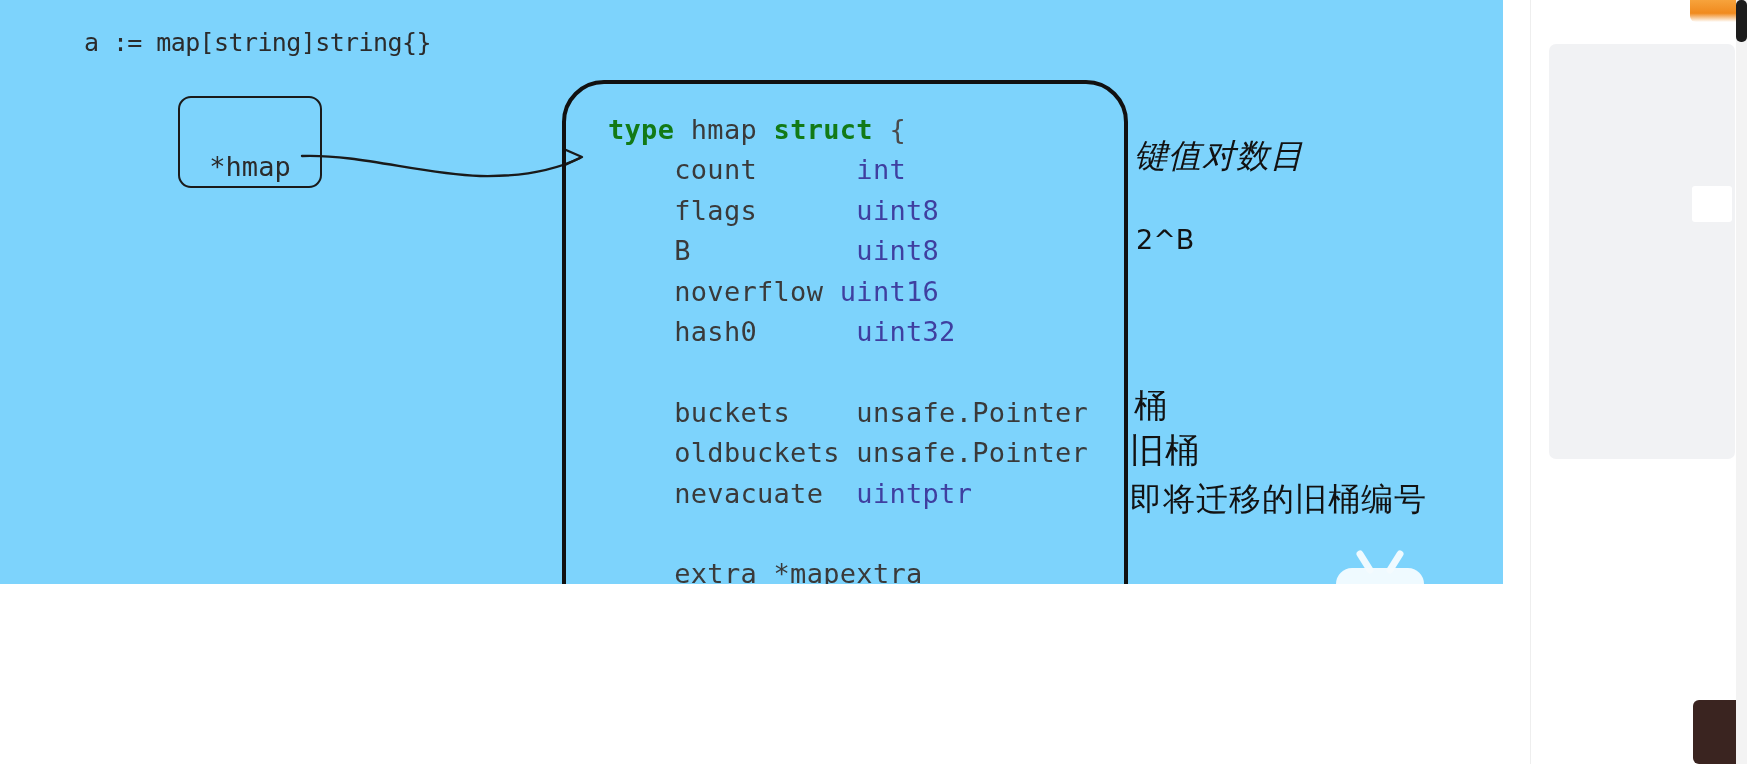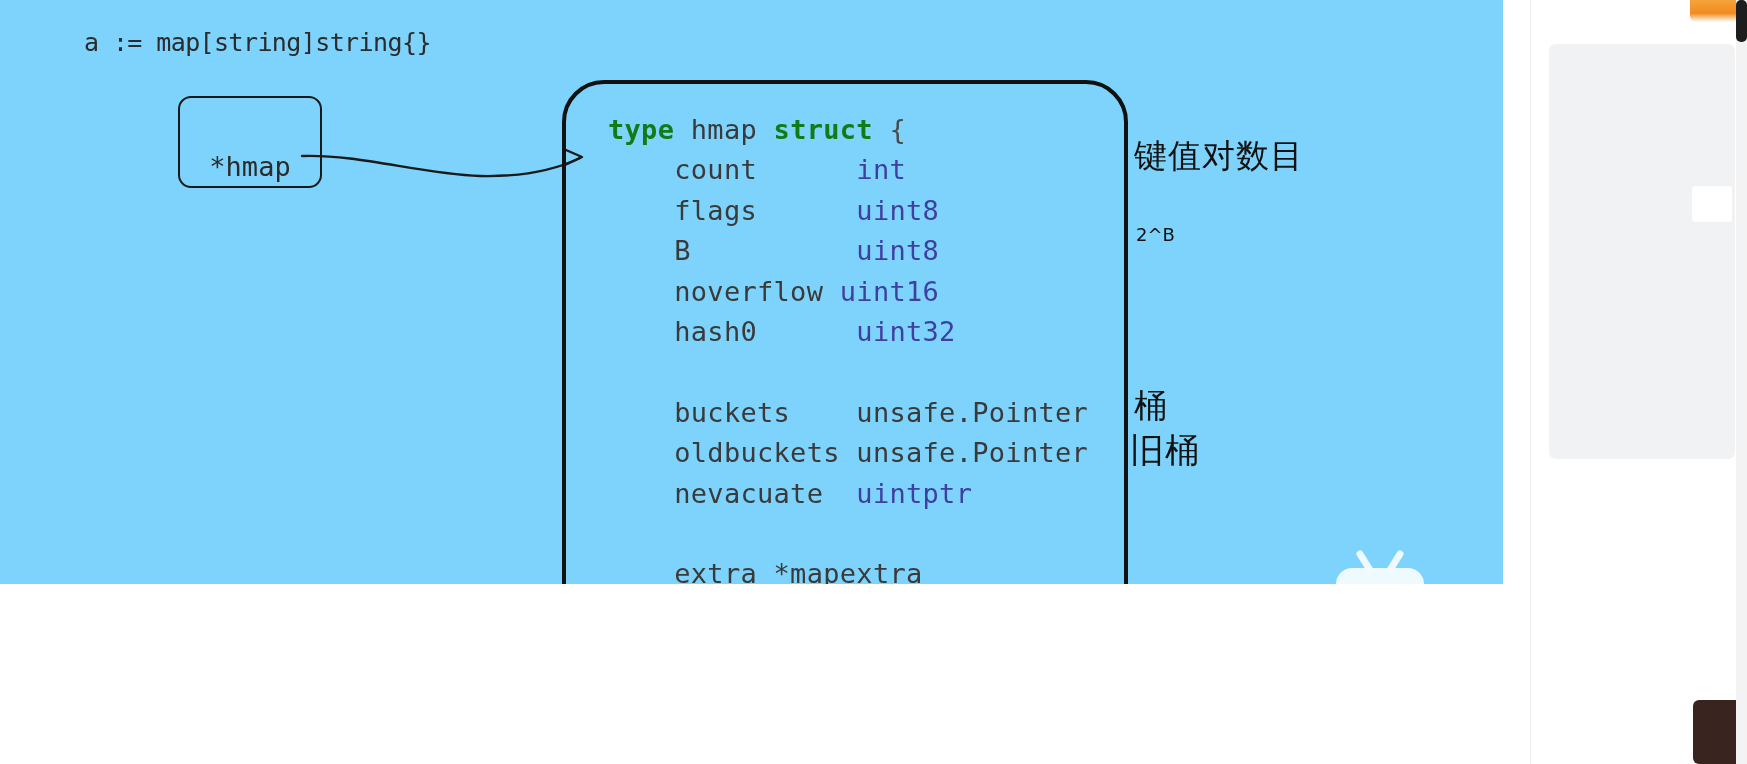--- a/index.html
+++ b/index.html
@@ -109,7 +109,7 @@
     white-space: pre;
     letter-spacing: 1px;
   }
-  #annot-count { left: 1134px; top: 134px; font-size: 33px; }
+  #annot-count { left: 1134px; top: 134px; font-size: 33px; font-style: italic; }
   #annot-b     { left: 1136px; top: 224px; font-size: 18px; font-family: "DejaVu Sans", sans-serif; letter-spacing: 0; }
   #annot-buckets    { left: 1134px; top: 384px; font-size: 33px; }
   #annot-oldbuckets { left: 1130px; top: 428px; font-size: 34px; text-align: center; }

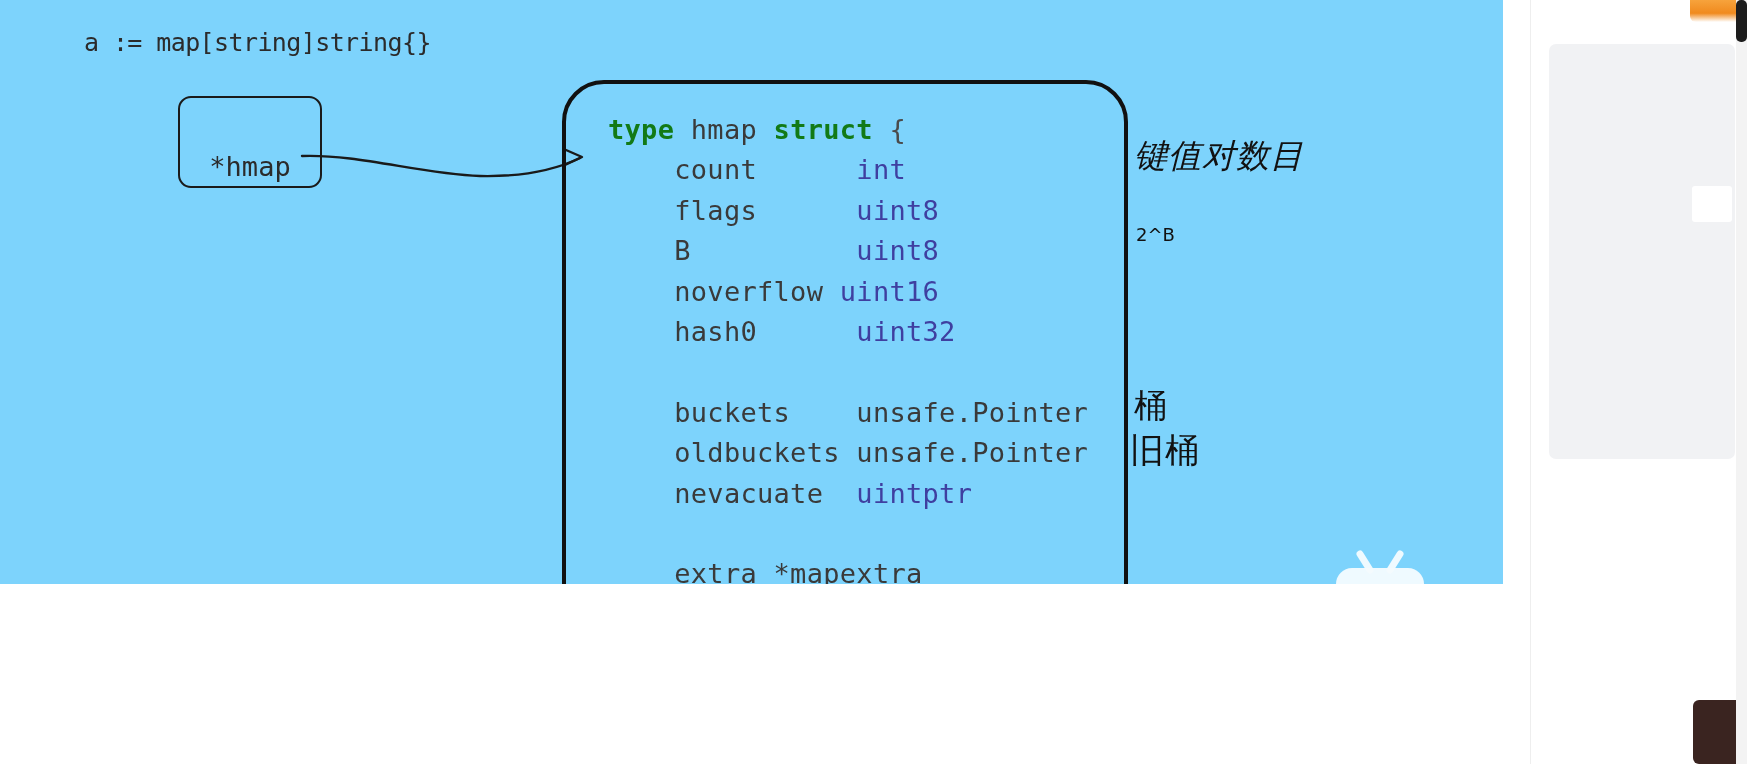--- a/index.html
+++ b/index.html
@@ -110,7 +110,7 @@
     letter-spacing: 1px;
   }
   #annot-count { left: 1134px; top: 134px; font-size: 33px; font-style: italic; }
-  #annot-b     { left: 1136px; top: 224px; font-size: 18px; font-family: "DejaVu Sans", sans-serif; letter-spacing: 0; }
+  #annot-b     { left: 1136px; top: 224px; font-size: 27px; font-family: "DejaVu Sans", sans-serif; letter-spacing: 0; }
   #annot-buckets    { left: 1134px; top: 384px; font-size: 33px; }
   #annot-oldbuckets { left: 1130px; top: 428px; font-size: 34px; text-align: center; }
   #annot-nevacuate  { left: 1130px; top: 478px; font-size: 32px; }

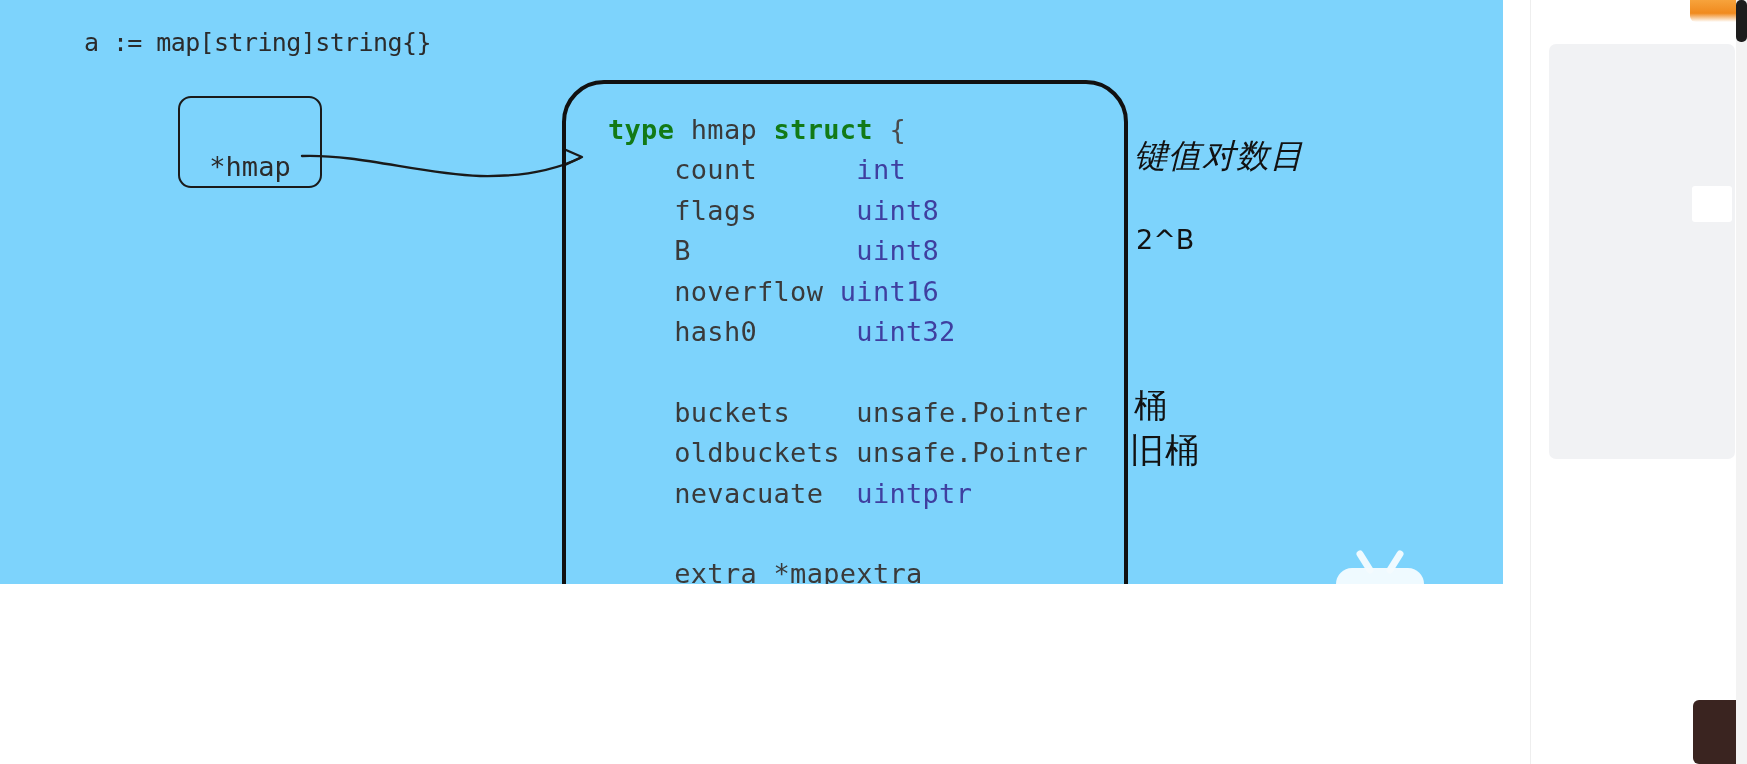--- a/index.html
+++ b/index.html
@@ -206,6 +206,7 @@
   <div class="annot" id="annot-b">2^B</div>
   <div class="annot" id="annot-buckets">桶</div>
   <div class="annot" id="annot-oldbuckets">旧桶</div>
+  <div class="annot" id="annot-nevacuate">即将迁移的旧桶编号</div>
 
   <svg id="watermark" viewBox="0 0 100 92">
     <g fill="none" stroke="#ffffff" stroke-width="7" stroke-linecap="round" opacity="0.95">

